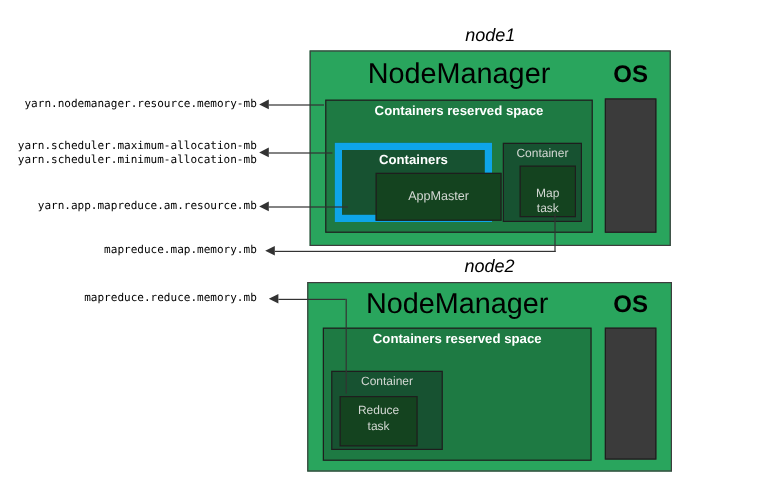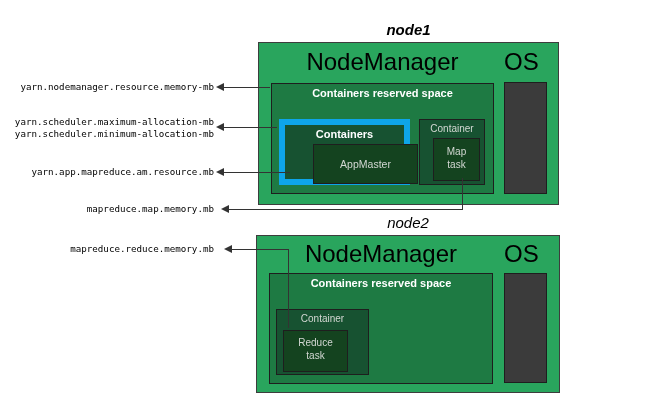--- a/index.html
+++ b/index.html
@@ -25,7 +25,7 @@
   #node1-box{left:258px;top:42px;width:301px;height:163px;}
   #node2-box{left:256px;top:235px;width:304px;height:158px;}
   .node-title{position:absolute;font-style:italic;font-size:15px;color:#000;text-align:center;}
-  #node1-title{left:258px;top:21px;width:301px;font-weight:bold;}
+  #node1-title{left:258px;top:21px;width:301px;}
   #node2-title{left:256px;top:214px;width:304px;}
   .nm-label{position:absolute;font-size:24px;line-height:20px;color:#000;text-align:center;}
   .os-label{position:absolute;font-size:24px;line-height:20px;color:#000;text-align:left;width:43px;}

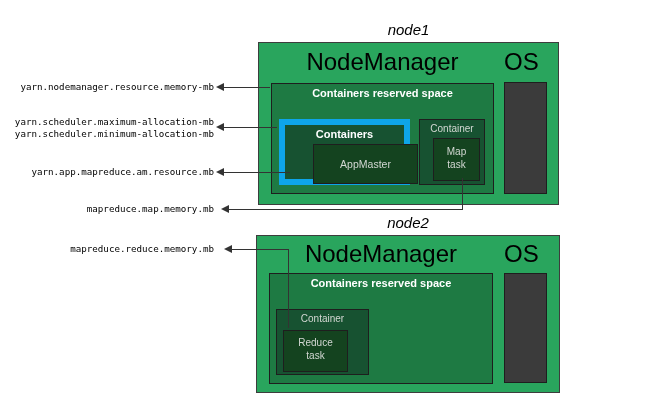--- a/index.html
+++ b/index.html
@@ -28,7 +28,7 @@
   #node1-title{left:258px;top:21px;width:301px;}
   #node2-title{left:256px;top:214px;width:304px;}
   .nm-label{position:absolute;font-size:24px;line-height:20px;color:#000;text-align:center;}
-  .os-label{position:absolute;font-size:24px;line-height:20px;color:#000;text-align:left;width:43px;}
+  .os-label{position:absolute;font-size:20px;line-height:20px;color:#000;text-align:center;width:43px;font-weight:bold;}
   #node1-box .nm-label{left:12px;top:9px;width:223px;}
   #node1-box .os-label{left:245px;top:9px;}
   #node2-box .nm-label{left:12px;top:8px;width:224px;}

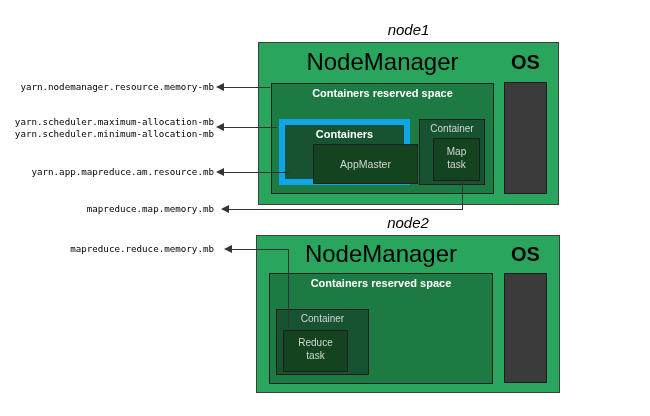--- a/index.html
+++ b/index.html
@@ -50,7 +50,7 @@
                   background:var(--container-green);border:1px solid #1e1e1e;}
   .map-box{position:absolute;left:13px;top:18px;width:47px;height:43px;
            background:var(--task-green);border:1px solid #1e1e1e;
-           text-align:center;font-size:10px;line-height:13px;padding-top:6px;
+           text-align:center;font-size:10px;line-height:13px;padding-top:16px;
            color:var(--text-light);}
   .container2-box{position:absolute;left:6px;top:35px;width:93px;height:66px;
                   background:var(--container-green);border:1px solid #1e1e1e;}

